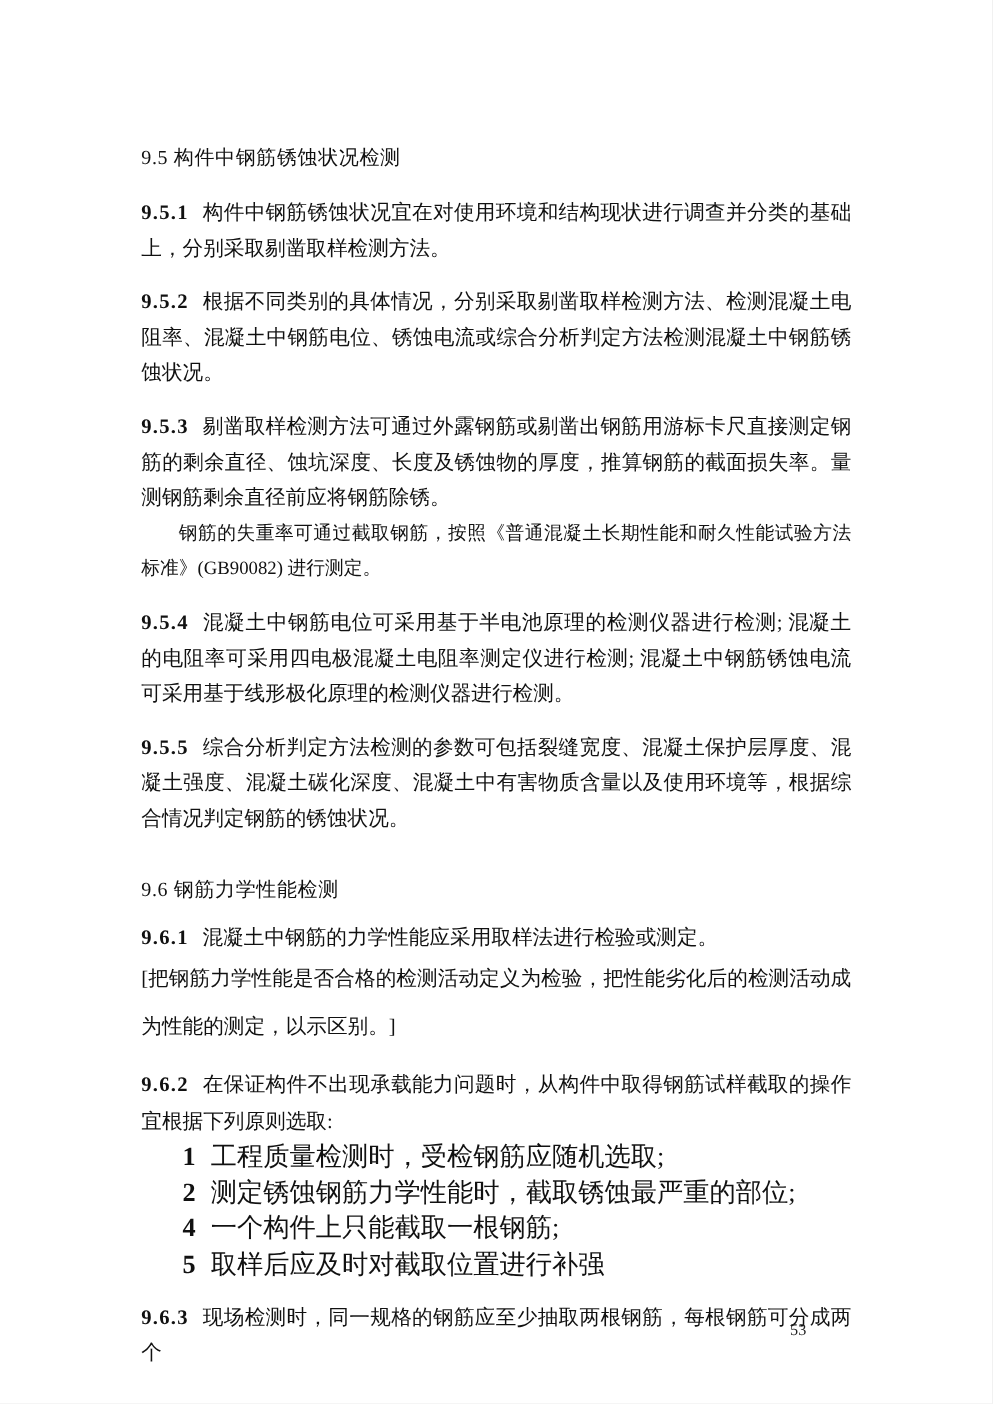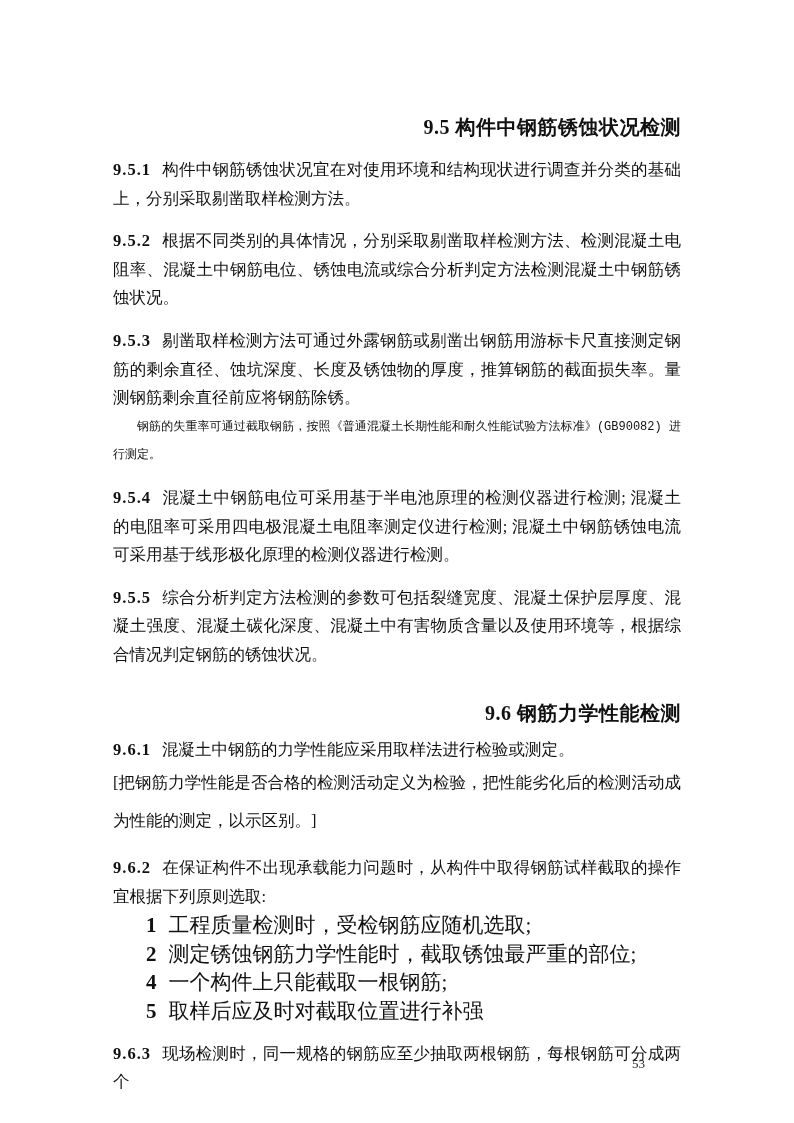--- a/index.html
+++ b/index.html
@@ -24,9 +24,9 @@
     width: 568px;
   }
   .section-heading {
-    font-size: 20px;
-    font-weight: bold;
-    text-align: right;
+    font-size: 16px;
+    font-weight: normal;
+    text-align: left;
     line-height: 30px;
     margin: 0 0 14px 0;
     letter-spacing: 0.5px;

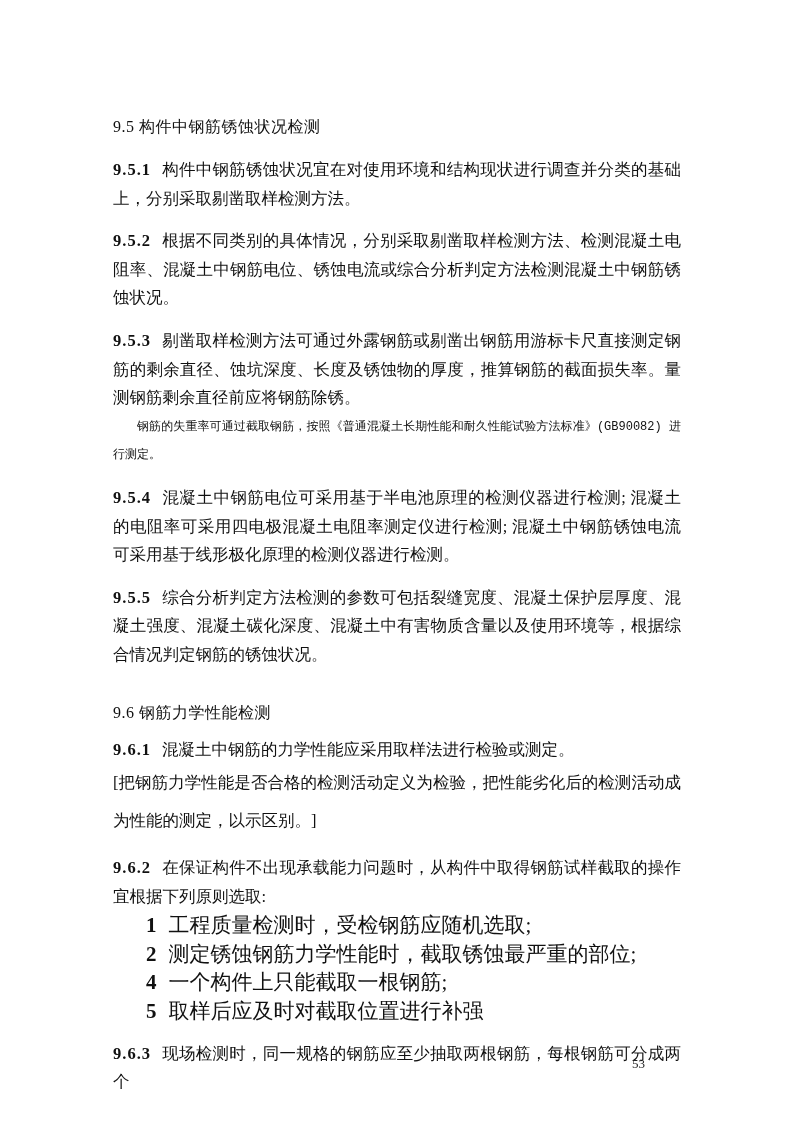--- a/index.html
+++ b/index.html
@@ -46,12 +46,11 @@
     letter-spacing: 1px;
   }
   .note-indent {
-    font-size: 12px;
+    font-size: 15px;
     line-height: 28.6px;
     text-align: justify;
     text-indent: 2em;
     margin: 0;
-    font-family: Liberation Mono, monospace;
   }
   .bracket-note {
     font-size: 16.5px;

